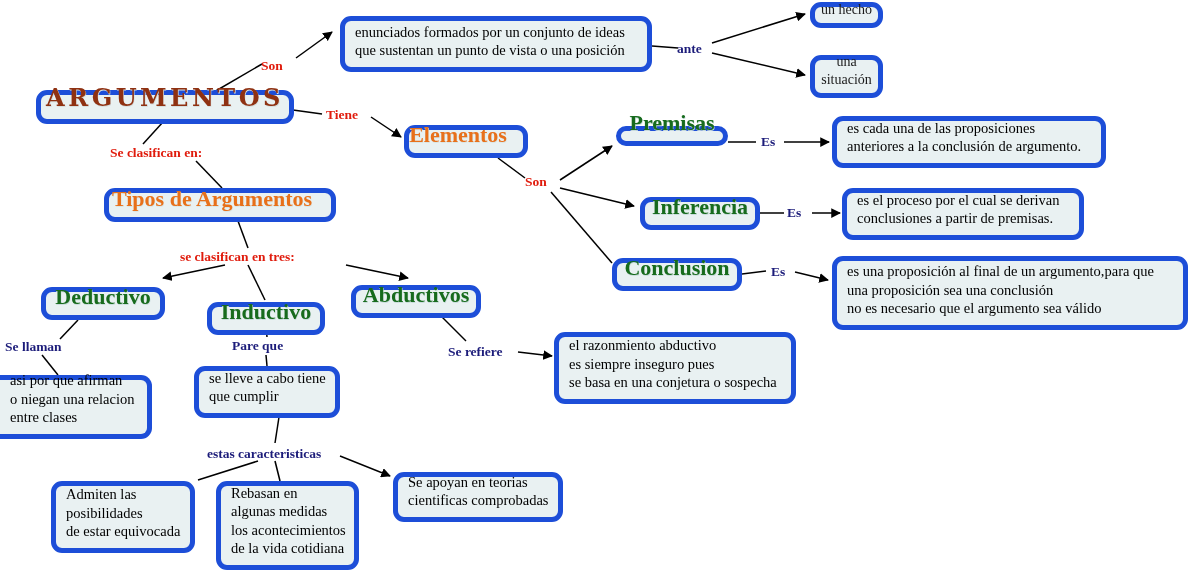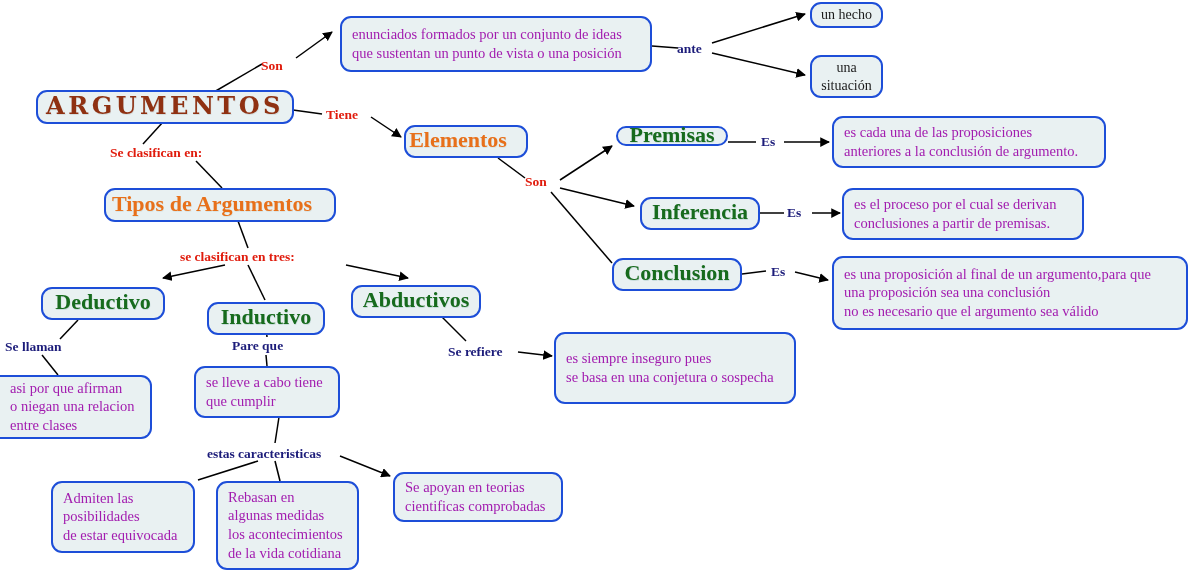--- a/index.html
+++ b/index.html
@@ -27,11 +27,11 @@
     position: absolute;
     box-sizing: border-box;
     background: #e9f1f2;
-    border: 2px solid #1d4ed8;
+    border: 5px solid #1d4ed8;
     border-radius: 11px;
     display: flex;
     flex-direction: column;
-    justify-content: center;
+    justify-content: flex-end;
   }
   .node .line {
     white-space: pre;

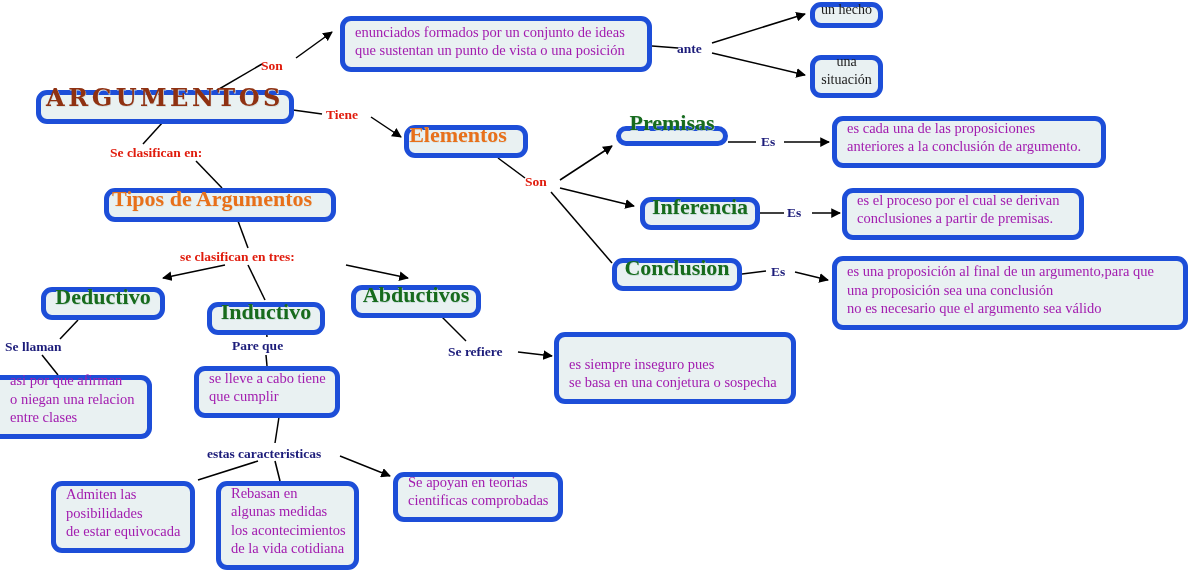--- a/index.html
+++ b/index.html
@@ -41,7 +41,7 @@
   .n-detail {
     padding: 6px 10px 7px 10px;
     font-size: 14.5px;
-    color: #a21caf;
+    color: #000000;
   }
   
   .n-small {

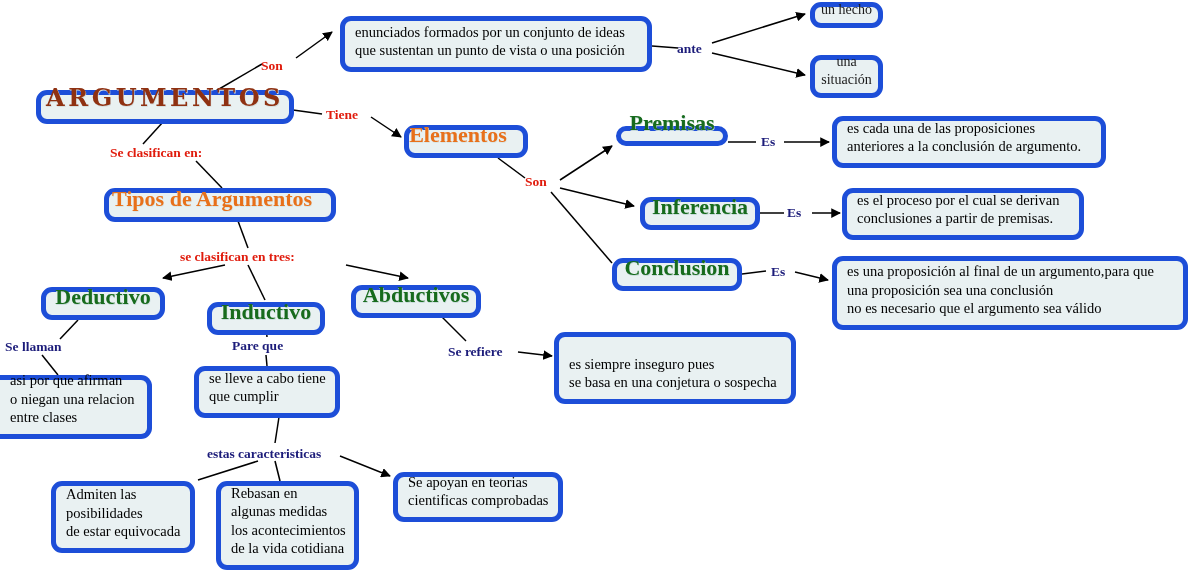--- a/index.html
+++ b/index.html
@@ -230,6 +230,7 @@
     <span class="line">Abductivos</span>
   </div>
   <div class="node n-detail" style="left:554px; top:332px; width:242px; height:72px;">
+    <span class="line">el razonmiento abductivo</span>
     <span class="line">es siempre inseguro pues</span>
     <span class="line">se basa en una conjetura o sospecha</span>
   </div>

